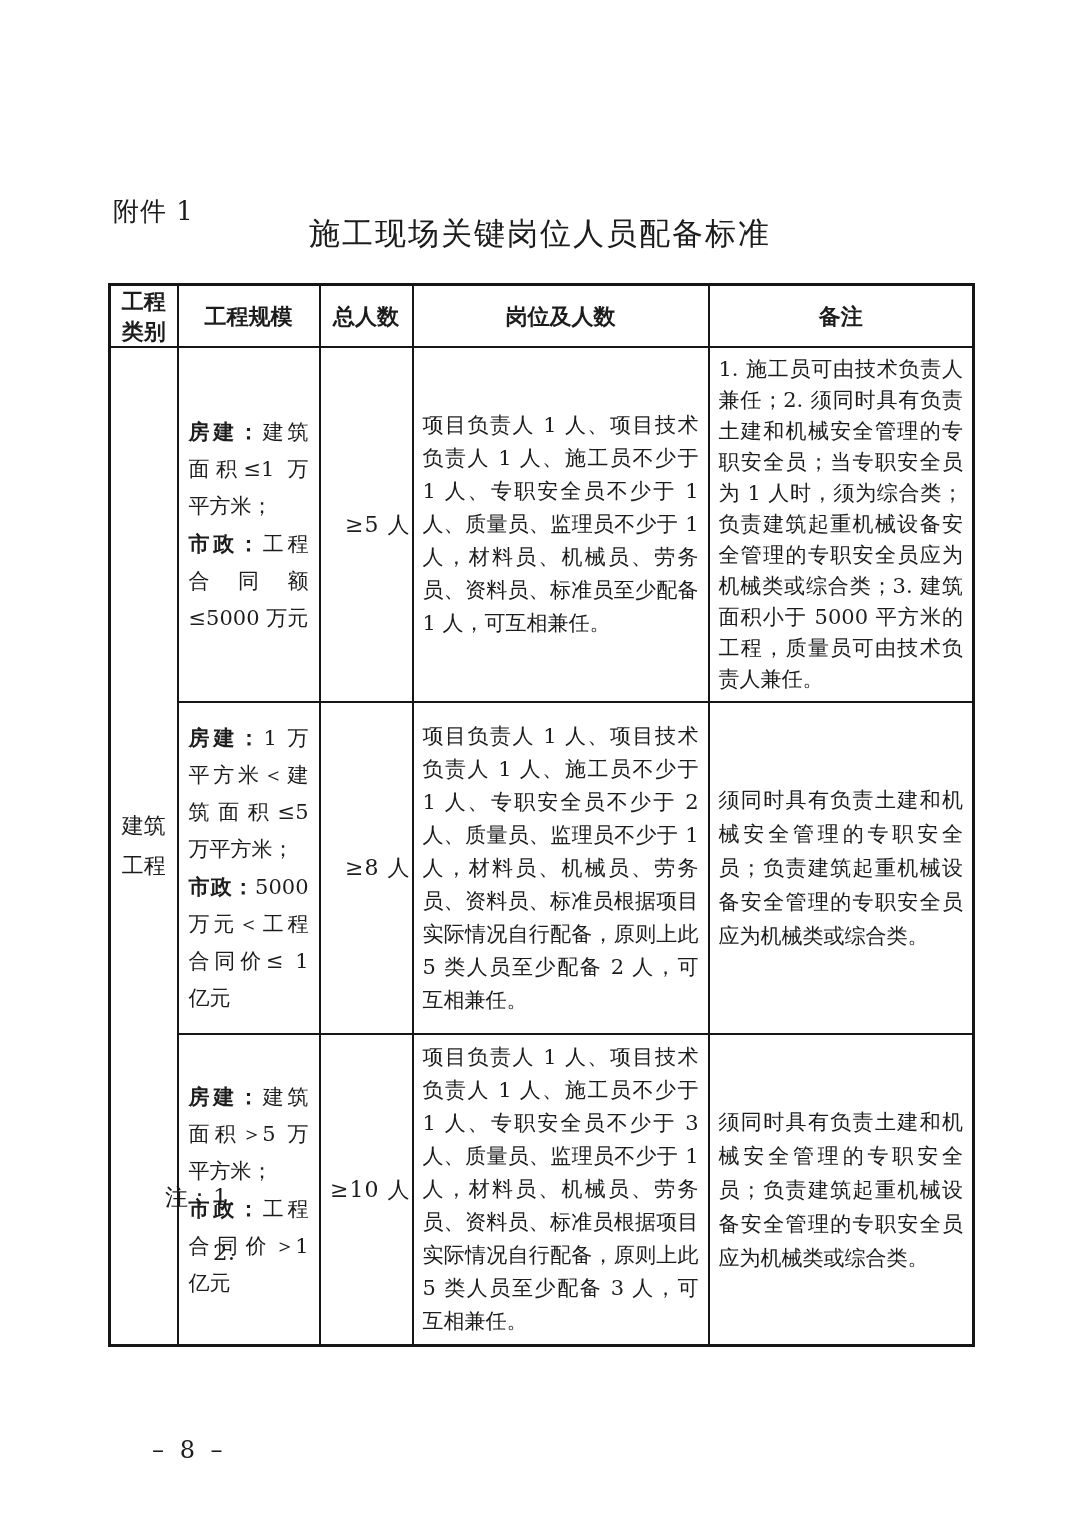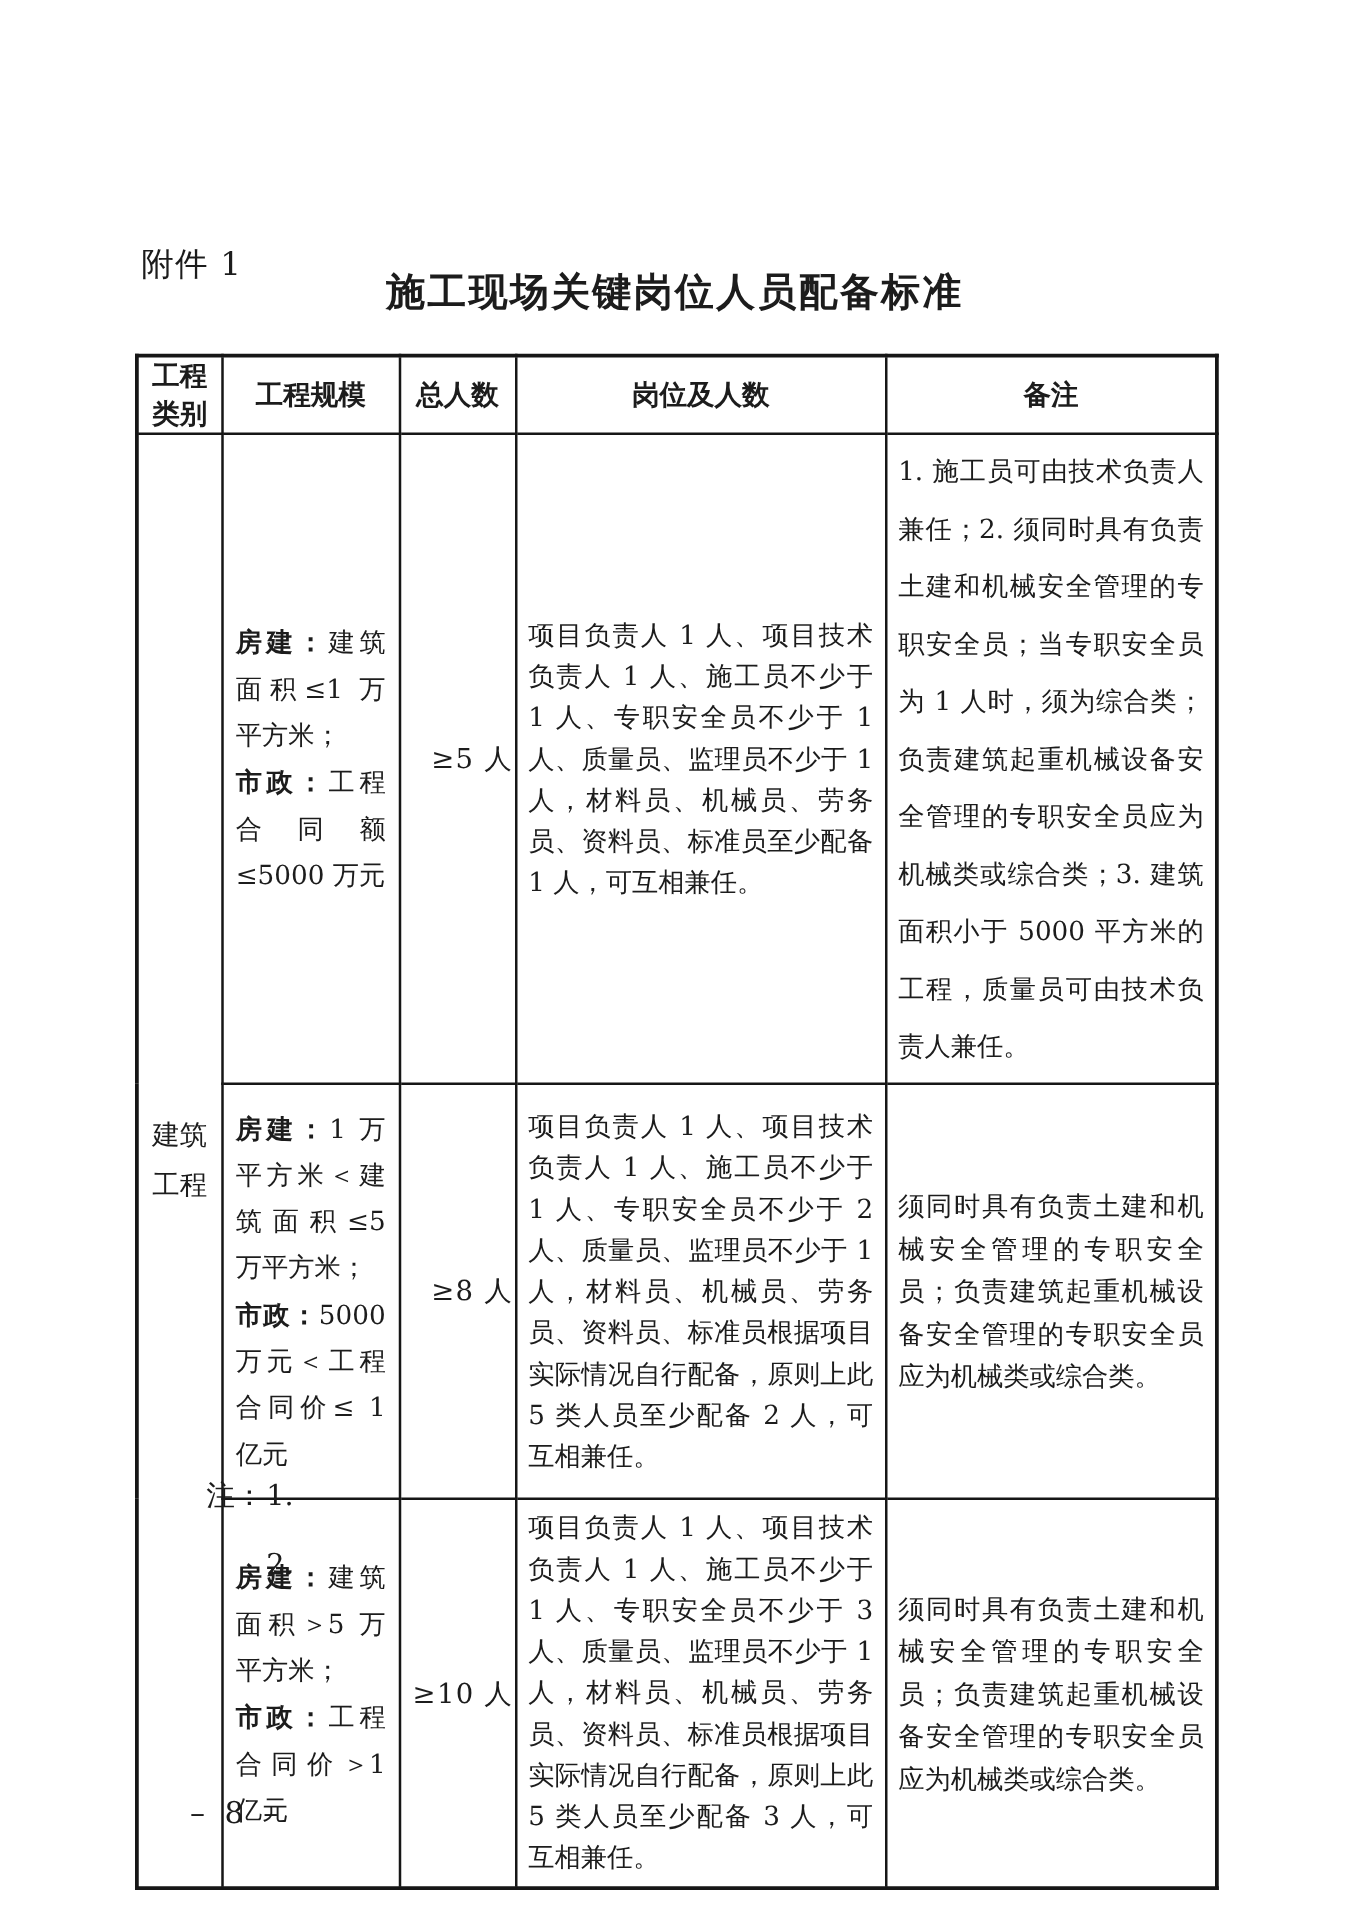--- a/index.html
+++ b/index.html
@@ -13,7 +13,7 @@
   }
   .doc-title{
     position:absolute;left:0;top:213px;width:1080px;margin:0;text-align:center;
-    font-size:31px;font-weight:bold;letter-spacing:2px;
+    font-size:31px;font-weight:normal;letter-spacing:2px;
   }
   table.staffing{
     position:absolute;left:108px;top:283px;width:864px;

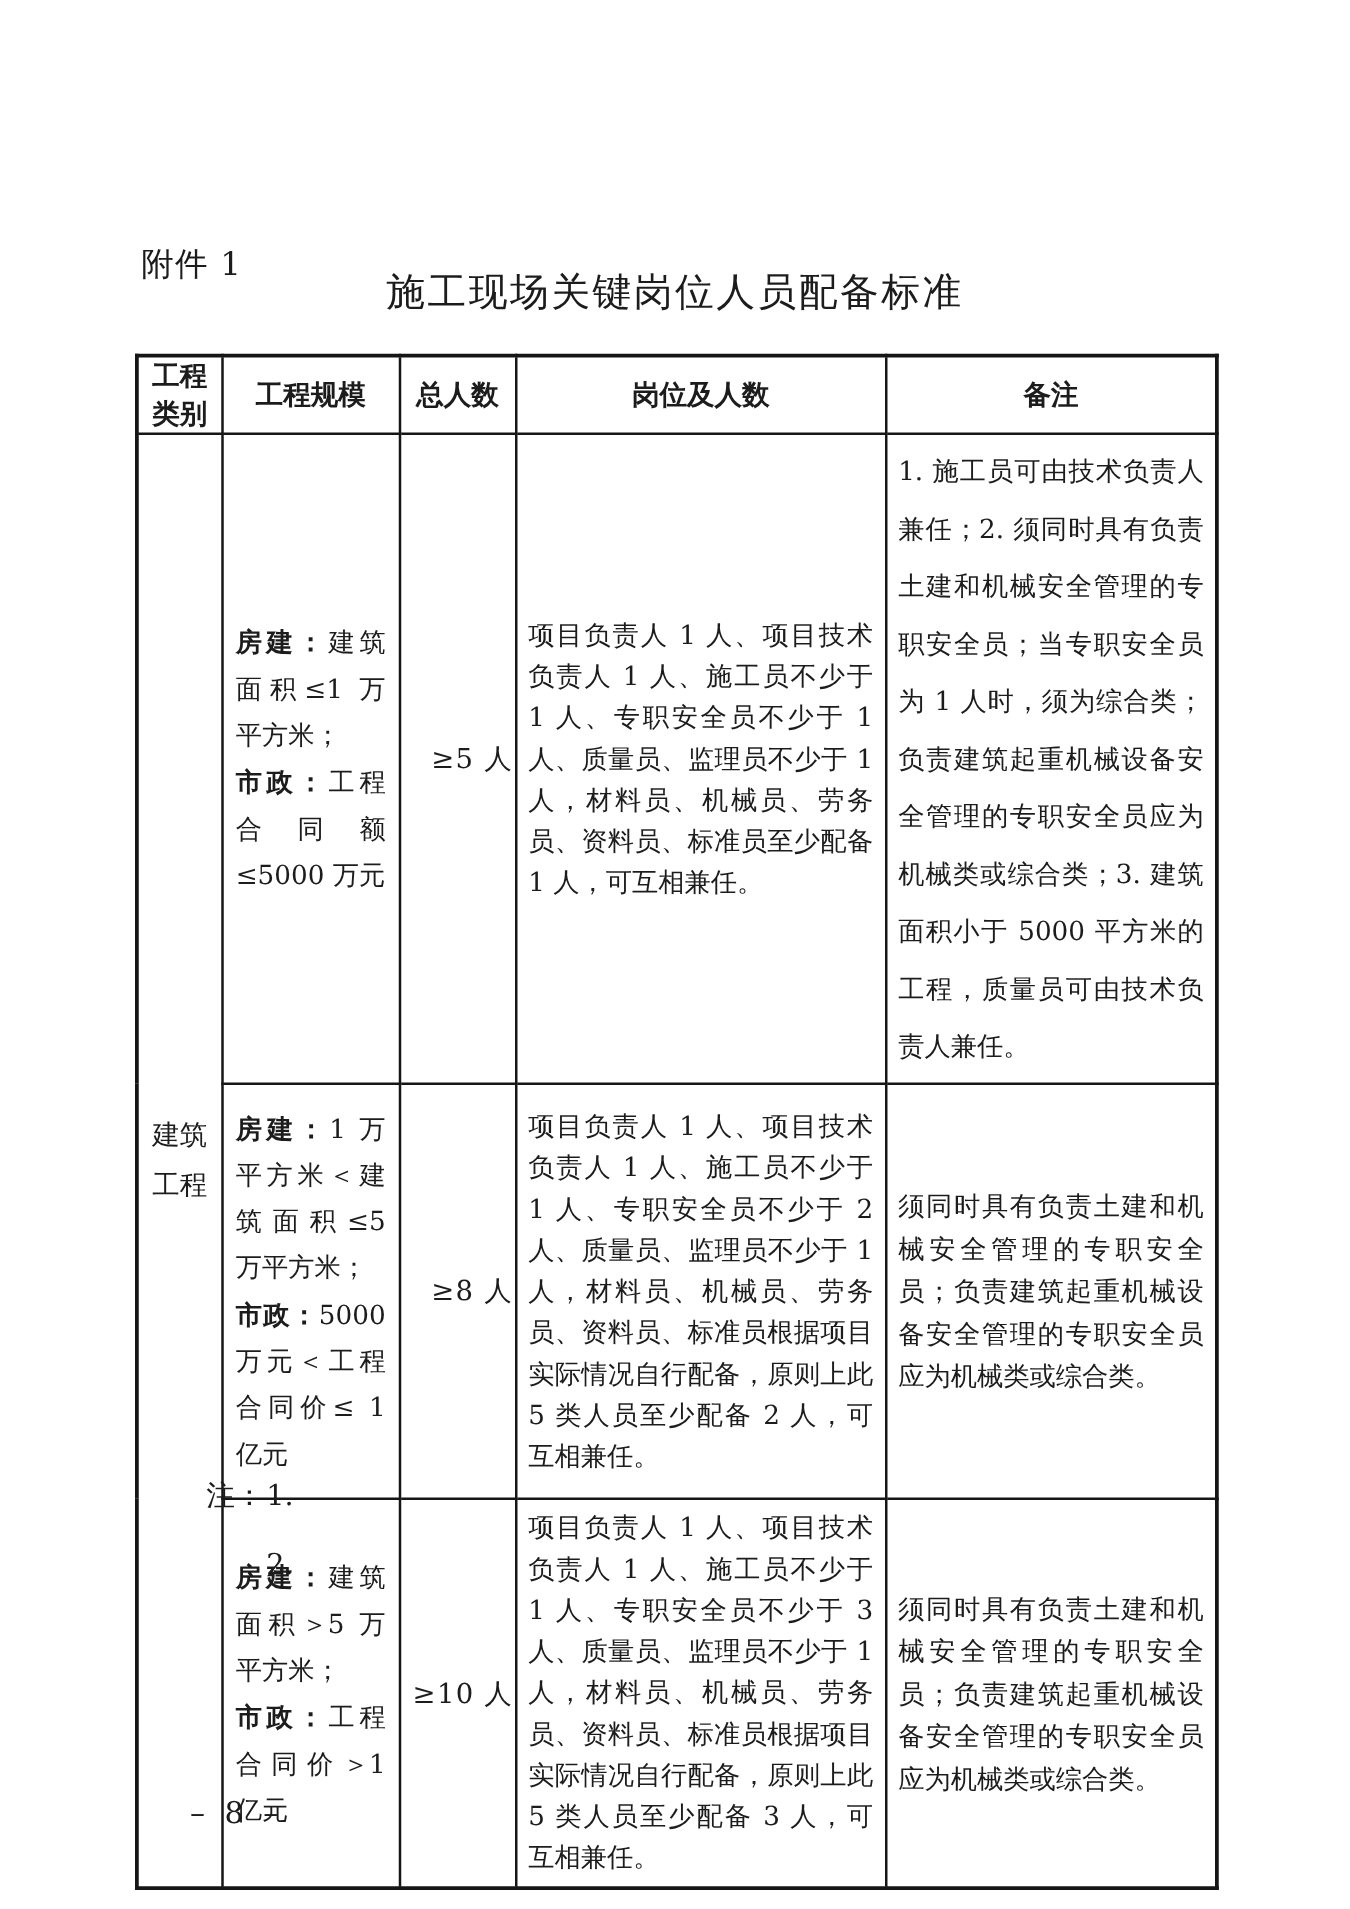--- a/index.html
+++ b/index.html
@@ -53,7 +53,7 @@
     vertical-align:middle;padding:6px 9px;font-size:21px;line-height:34px;
     text-align:justify;
   }
-  tr.r1 td.rem{line-height:46px;}
+  tr.r1 td.rem{line-height:31px;}
   .notes{
     position:absolute;left:165px;top:1170px;width:748px;font-size:23px;
   }

